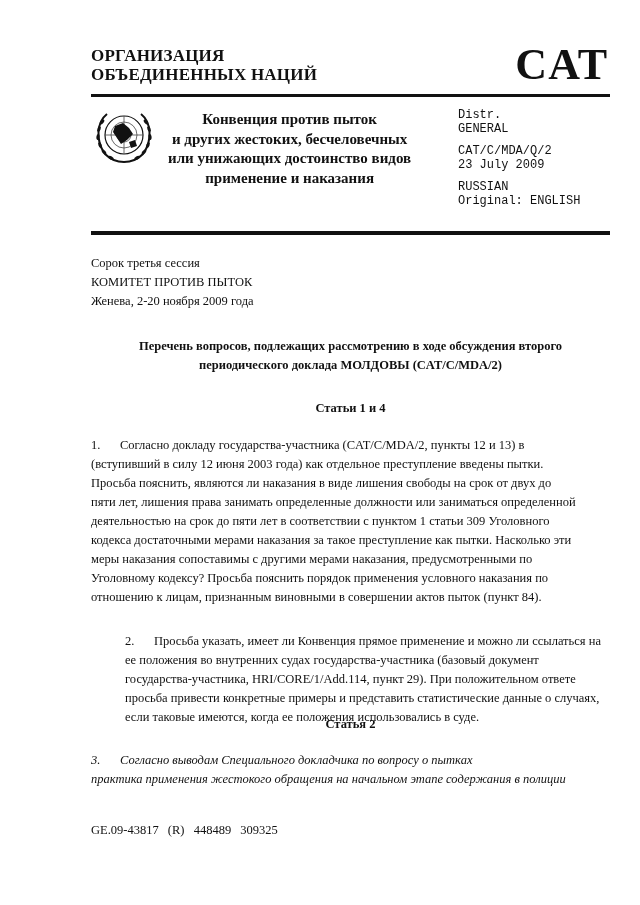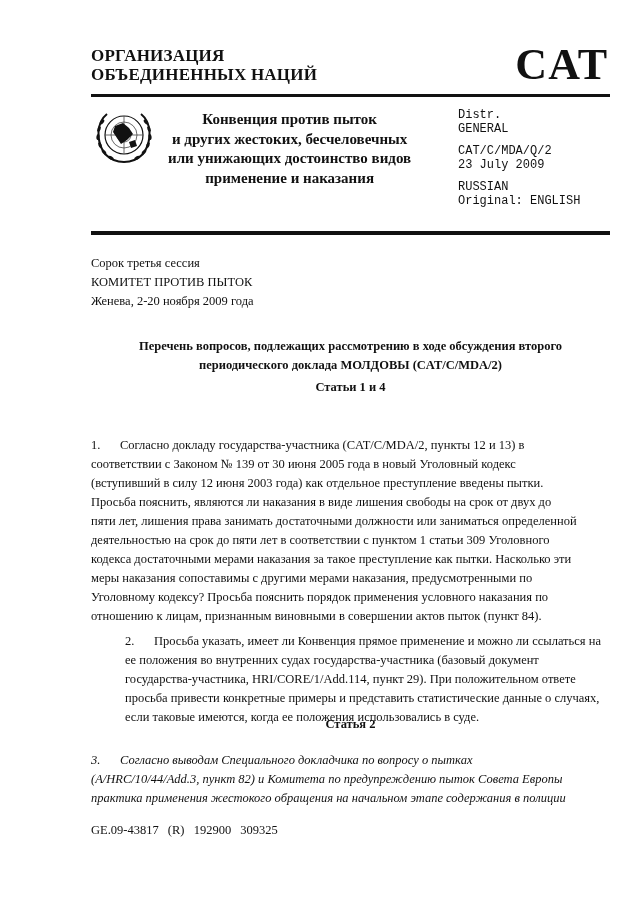--- a/index.html
+++ b/index.html
@@ -94,7 +94,7 @@
   <div>периодического доклада МОЛДОВЫ (CAT/C/MDA/2)</div>
 </div>
 
-<div class="abs section-h" style="top:378px;font-family:Liberation Serif, serif;">Статьи 1 и 4</div>
+<div class="abs section-h" style="top:399px;font-family:Liberation Serif, serif;">Статьи 1 и 4</div>
 
 <div class="abs para" style="top:436px;">
   <div><span class="num">1.</span><span>Согласно докладу государства-участника (CAT/C/MDA/2, пункты 12 и 13) в</span></div>

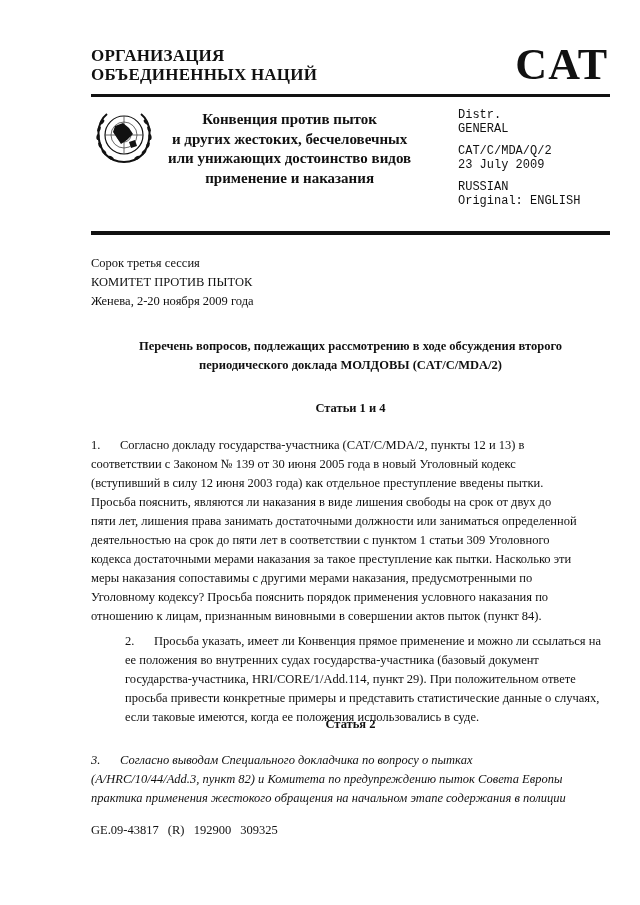--- a/index.html
+++ b/index.html
@@ -98,7 +98,6 @@
 
 <div class="abs para" style="top:436px;">
   <div><span class="num">1.</span><span>Согласно докладу государства-участника (CAT/C/MDA/2, пункты 12 и 13) в</span></div>
-  <div>соответствии с Законом № 139 от 30 июня 2005 года в новый Уголовный кодекс</div>
   <div>(вступивший в силу 12 июня 2003 года) как отдельное преступление введены пытки.</div>
   <div>Просьба пояснить, являются ли наказания в виде лишения свободы на срок от двух до</div>
   <div>пяти лет, лишения права занимать достаточными должности или заниматься определенной</div>

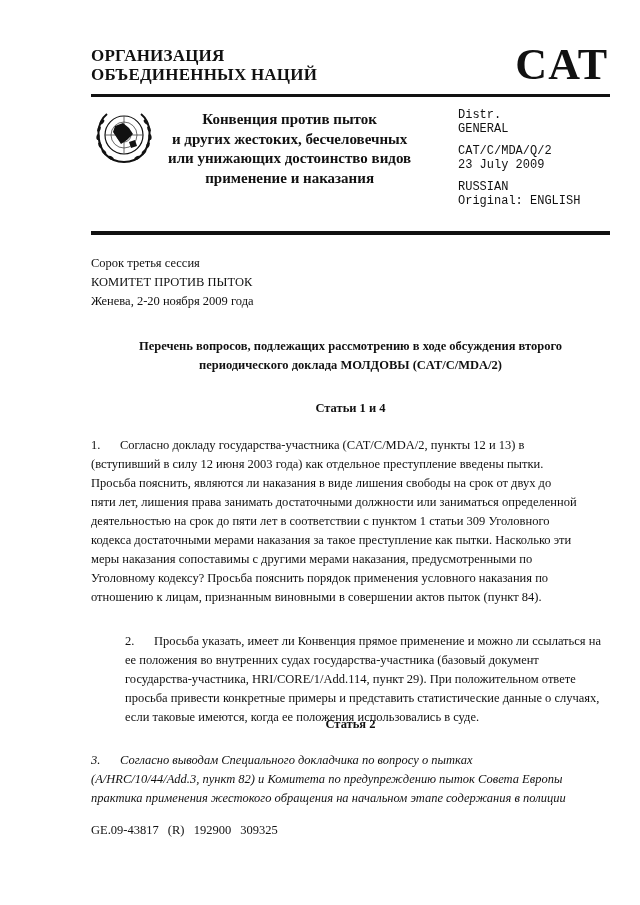--- a/index.html
+++ b/index.html
@@ -100,7 +100,7 @@
   <div><span class="num">1.</span><span>Согласно докладу государства-участника (CAT/C/MDA/2, пункты 12 и 13) в</span></div>
   <div>(вступивший в силу 12 июня 2003 года) как отдельное преступление введены пытки.</div>
   <div>Просьба пояснить, являются ли наказания в виде лишения свободы на срок от двух до</div>
-  <div>пяти лет, лишения права занимать достаточными должности или заниматься определенной</div>
+  <div>пяти лет, лишения права занимать определенные должности или заниматься определенной</div>
   <div>деятельностью на срок до пяти лет в соответствии с пунктом 1 статьи 309 Уголовного</div>
   <div>кодекса достаточными мерами наказания за такое преступление как пытки.  Насколько эти</div>
   <div>меры наказания сопоставимы с другими мерами наказания, предусмотренными по</div>

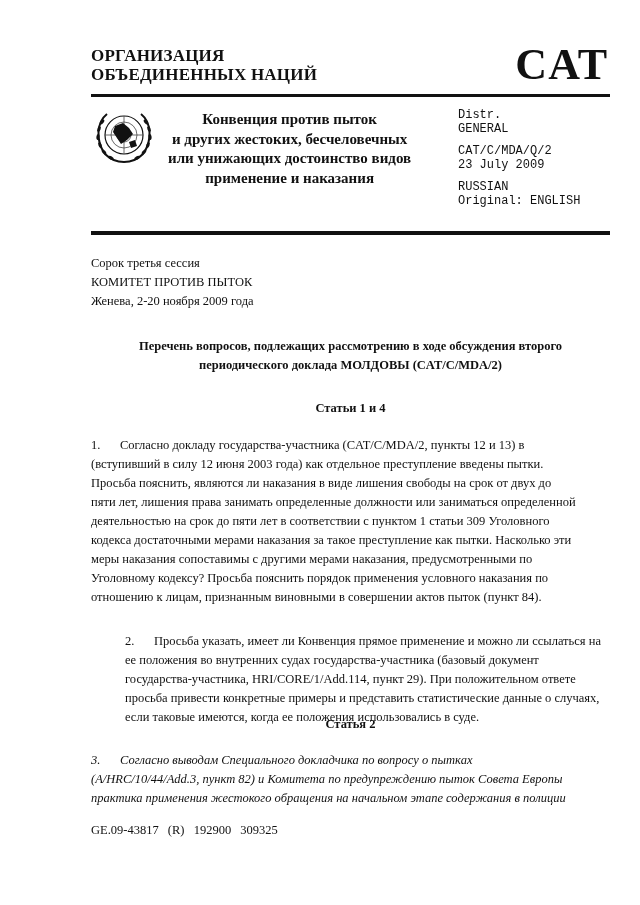--- a/index.html
+++ b/index.html
@@ -120,7 +120,6 @@
 
 <div class="abs para" style="top:751px;font-style:italic;">
   <div><span class="num">3.</span><span>Согласно выводам Специального докладчика по вопросу о пытках</span></div>
-  <div>(A/HRC/10/44/Add.3, пункт 82) и Комитета по предупреждению пыток Совета Европы</div>
   <div>практика применения жестокого обращения на начальном этапе содержания в полиции</div>
 </div>
 

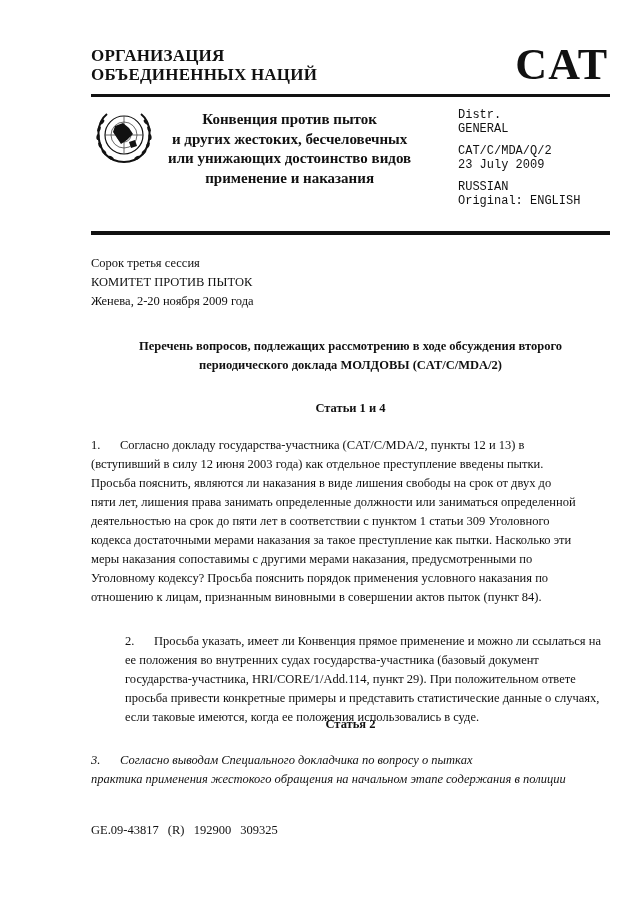--- a/index.html
+++ b/index.html
@@ -126,7 +126,7 @@
 <div class="abs footer">
   <span>GE.09-43817</span>
   <span>(R)</span>
-  <span>192900</span>
+  <span>448489</span>
   <span>309325</span>
 </div>
 

